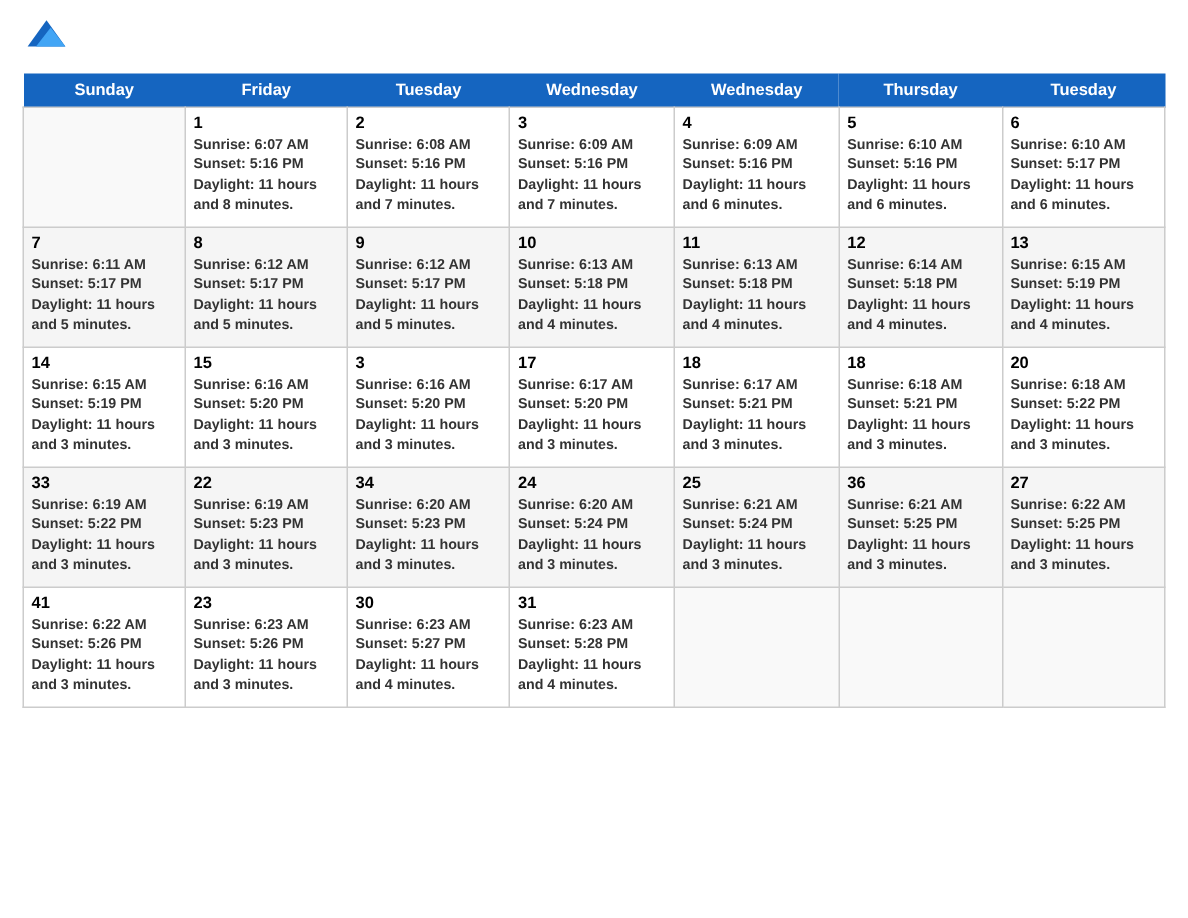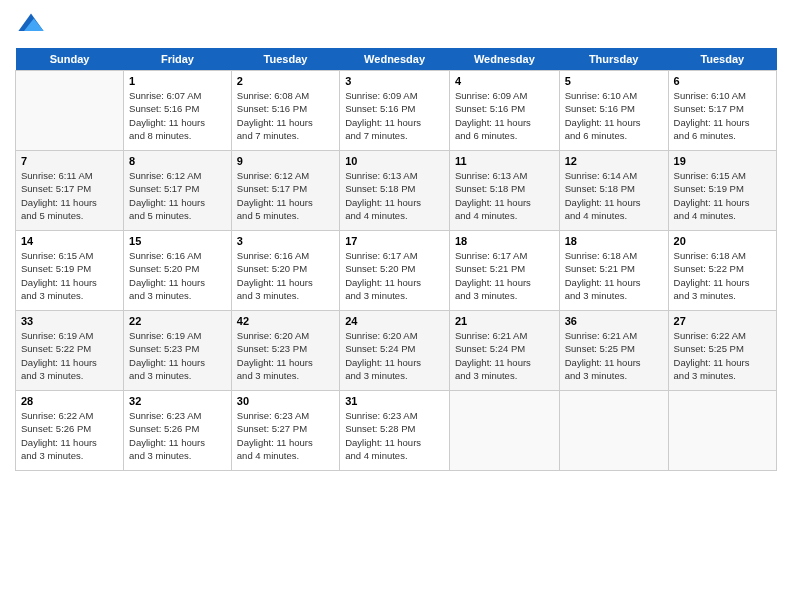--- a/index.html
+++ b/index.html
@@ -80,6 +80,7 @@
       color: #333;
       font-size: 9.5px;
       line-height: 1.4;
+      font-weight: bold;
     }
     .empty-cell {
       background: #f9f9f9;

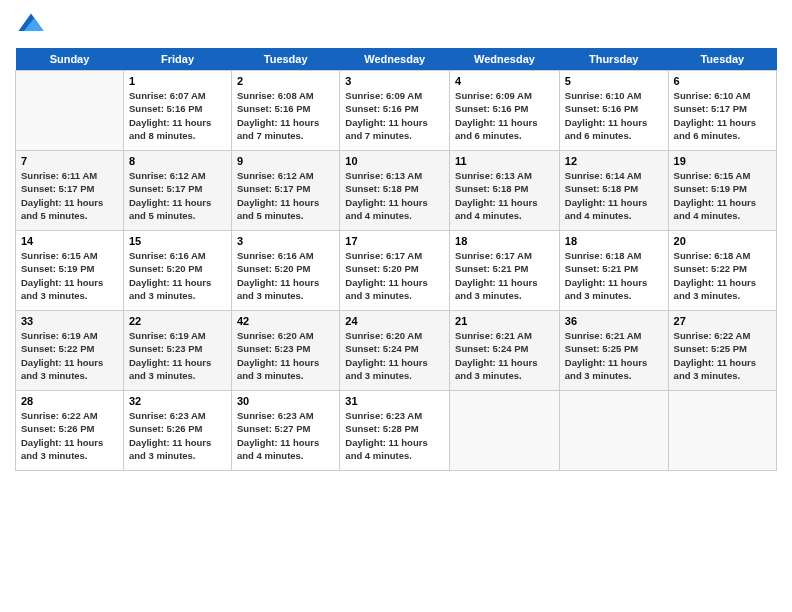--- a/index.html
+++ b/index.html
@@ -180,7 +180,7 @@
             <div class="day-info">Sunrise: 6:14 AM<br>Sunset: 5:18 PM<br>Daylight: 11 hours<br>and 4 minutes.</div>
           </td>
           <td>
-            <span class="day-num">19</span>
+            <span class="day-num">13</span>
             <div class="day-info">Sunrise: 6:15 AM<br>Sunset: 5:19 PM<br>Daylight: 11 hours<br>and 4 minutes.</div>
           </td>
         </tr>

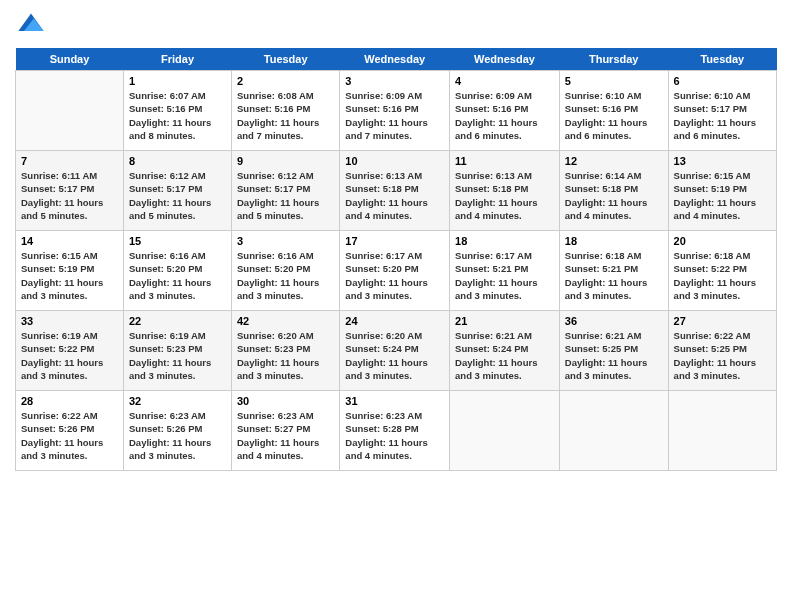--- a/index.html
+++ b/index.html
@@ -224,7 +224,7 @@
             <div class="day-info">Sunrise: 6:19 AM<br>Sunset: 5:23 PM<br>Daylight: 11 hours<br>and 3 minutes.</div>
           </td>
           <td>
-            <span class="day-num">42</span>
+            <span class="day-num">34</span>
             <div class="day-info">Sunrise: 6:20 AM<br>Sunset: 5:23 PM<br>Daylight: 11 hours<br>and 3 minutes.</div>
           </td>
           <td>

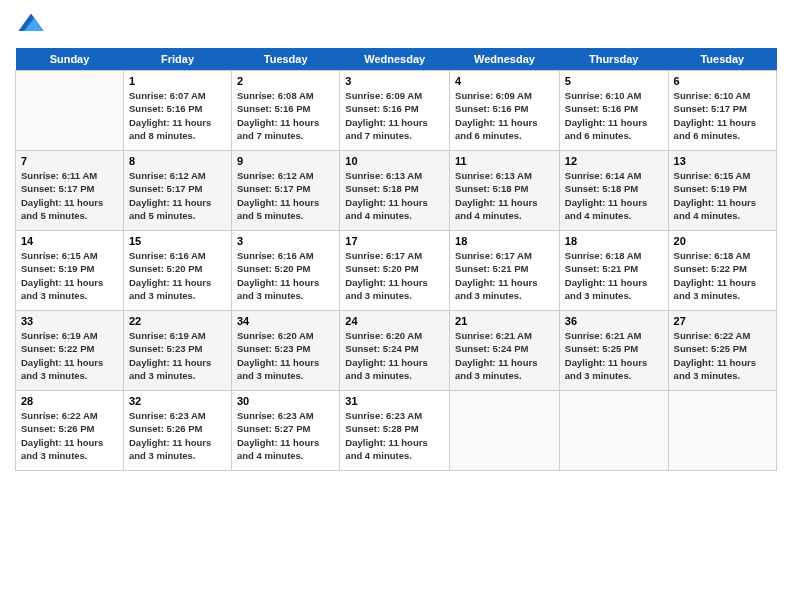--- a/index.html
+++ b/index.html
@@ -232,7 +232,7 @@
             <div class="day-info">Sunrise: 6:20 AM<br>Sunset: 5:24 PM<br>Daylight: 11 hours<br>and 3 minutes.</div>
           </td>
           <td>
-            <span class="day-num">21</span>
+            <span class="day-num">25</span>
             <div class="day-info">Sunrise: 6:21 AM<br>Sunset: 5:24 PM<br>Daylight: 11 hours<br>and 3 minutes.</div>
           </td>
           <td>

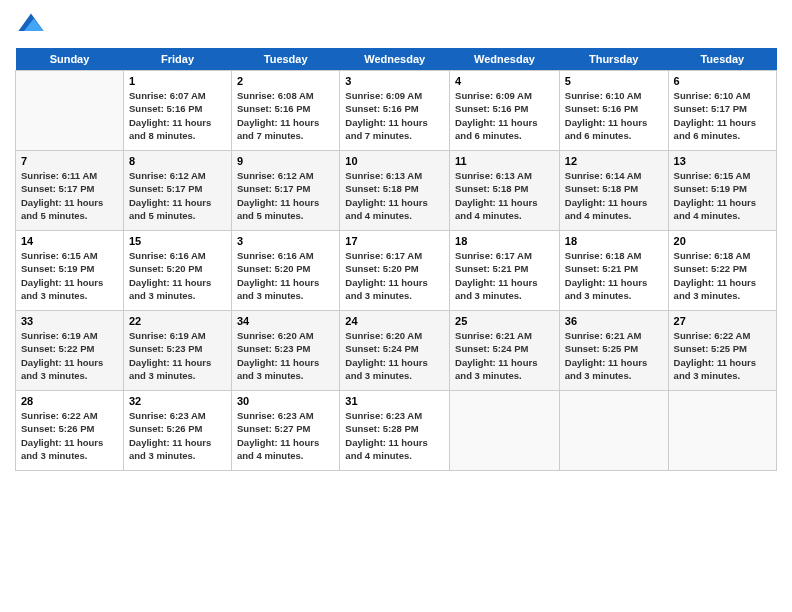--- a/index.html
+++ b/index.html
@@ -246,7 +246,7 @@
         </tr>
         <tr>
           <td>
-            <span class="day-num">28</span>
+            <span class="day-num">41</span>
             <div class="day-info">Sunrise: 6:22 AM<br>Sunset: 5:26 PM<br>Daylight: 11 hours<br>and 3 minutes.</div>
           </td>
           <td>

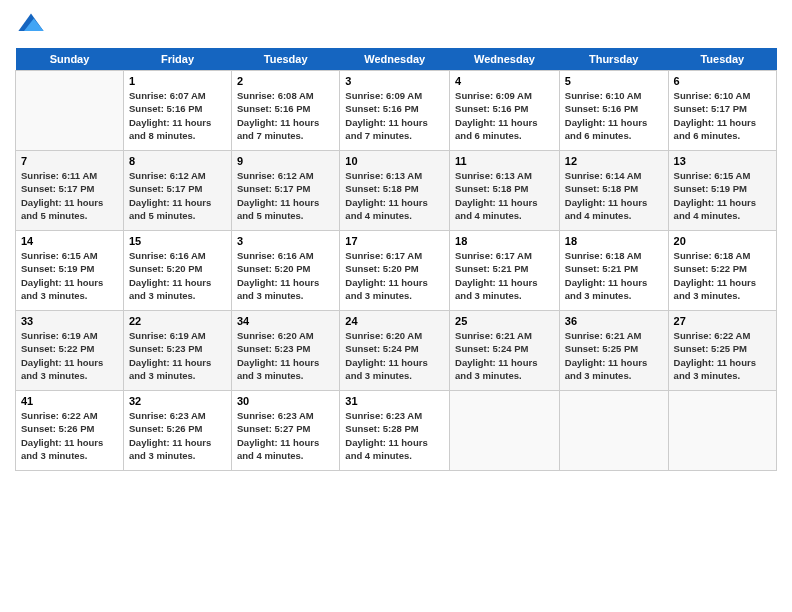--- a/index.html
+++ b/index.html
@@ -250,7 +250,7 @@
             <div class="day-info">Sunrise: 6:22 AM<br>Sunset: 5:26 PM<br>Daylight: 11 hours<br>and 3 minutes.</div>
           </td>
           <td>
-            <span class="day-num">32</span>
+            <span class="day-num">23</span>
             <div class="day-info">Sunrise: 6:23 AM<br>Sunset: 5:26 PM<br>Daylight: 11 hours<br>and 3 minutes.</div>
           </td>
           <td>

